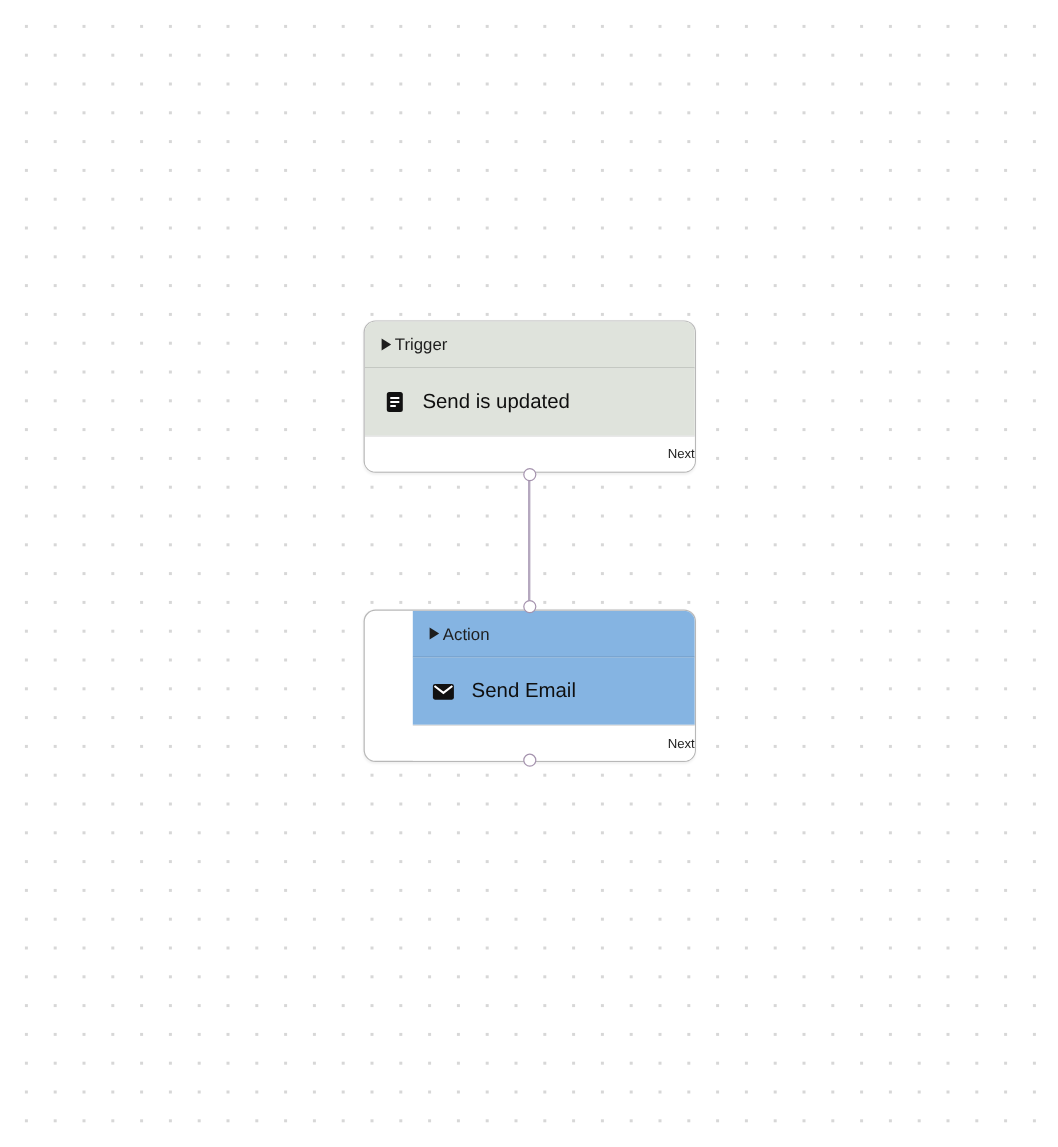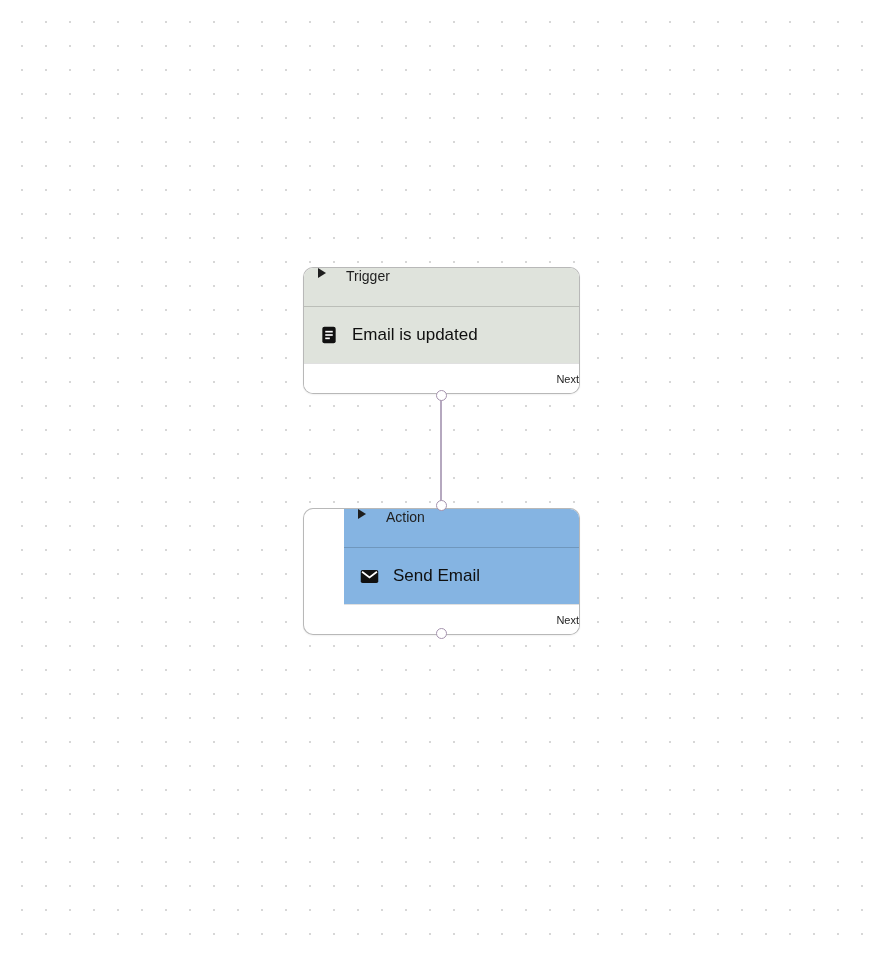--- a/index.html
+++ b/index.html
@@ -35,8 +35,8 @@
   }
   .node-header {
     display: flex;
-    align-items: flex-start;
-    gap: 20px;
+    align-items: center;
+    gap: 3px;
     height: 38px;
     padding: 0 14px;
     font-size: 14px;

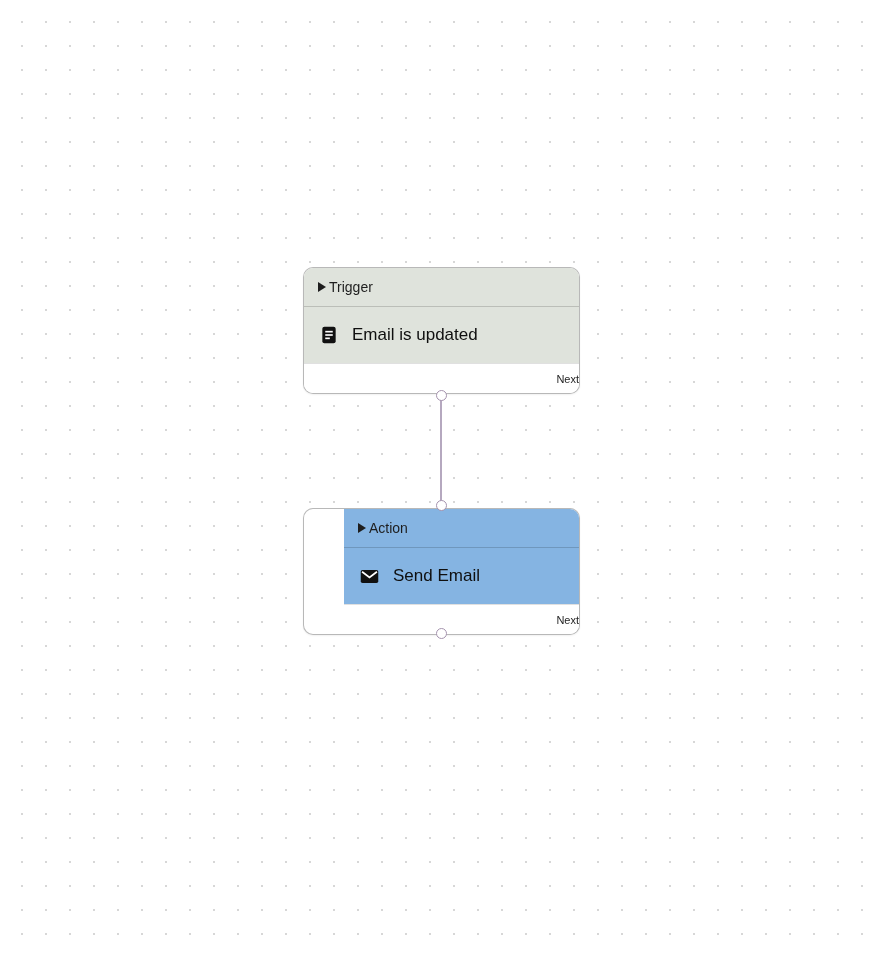--- a/index.html
+++ b/index.html
@@ -113,7 +113,7 @@
           <rect x="7.5" y="15" width="5.5" height="2" fill="#ffffff"></rect>
         </svg>
       </span>
-      <span>Email is updated</span>
+      <span>Send is updated</span>
     </div>
     <div class="node-footer">
       <span>Next</span>

